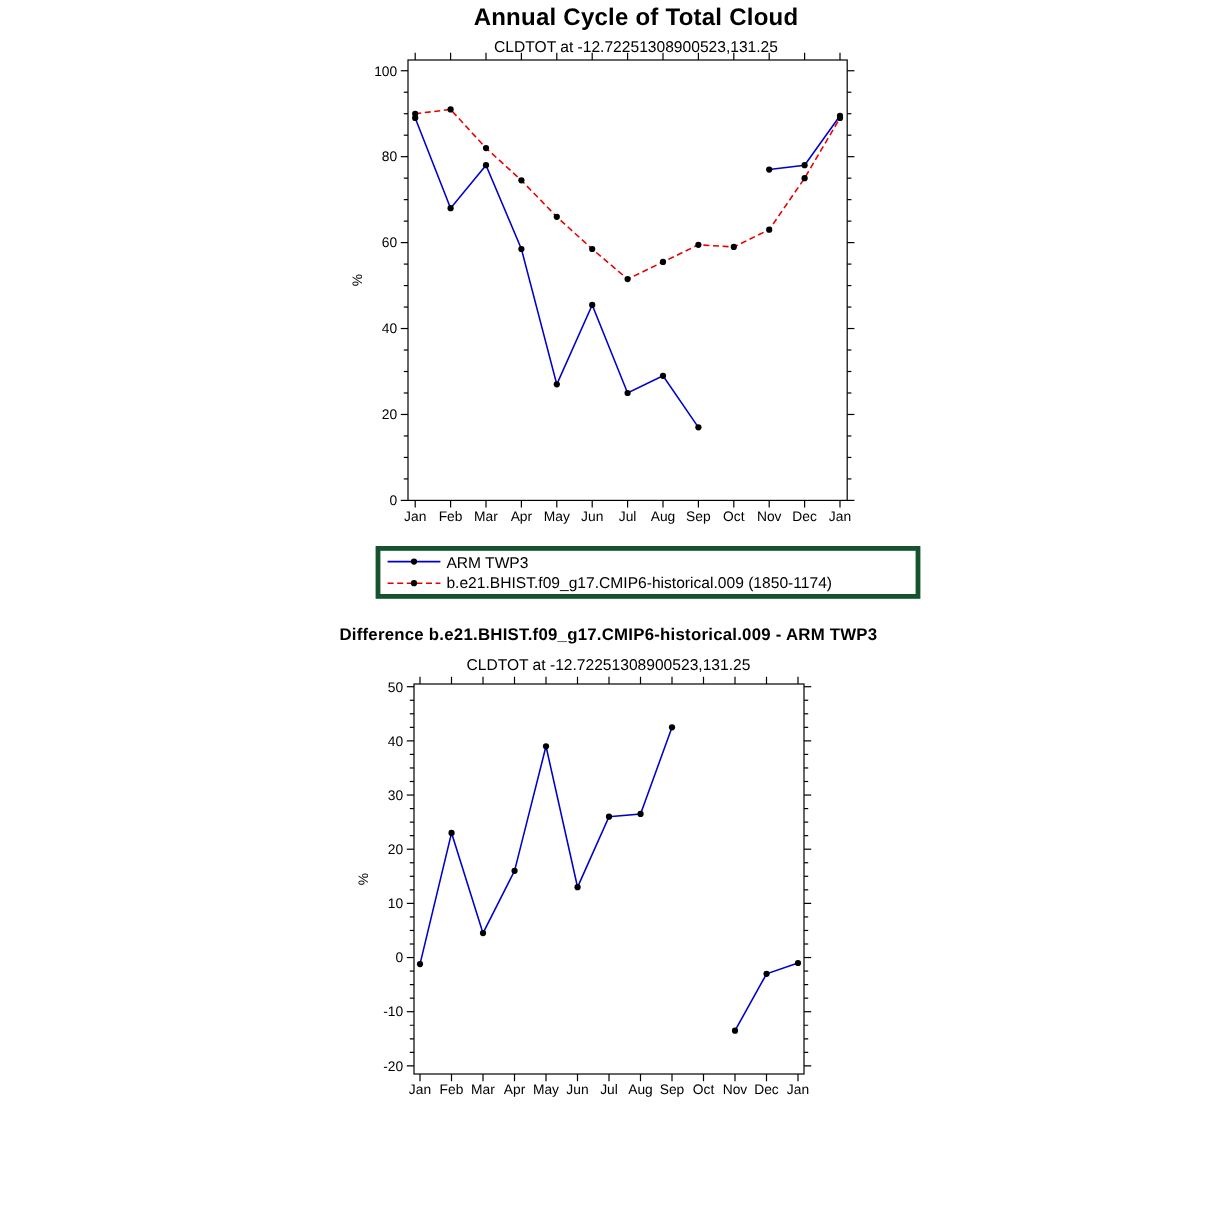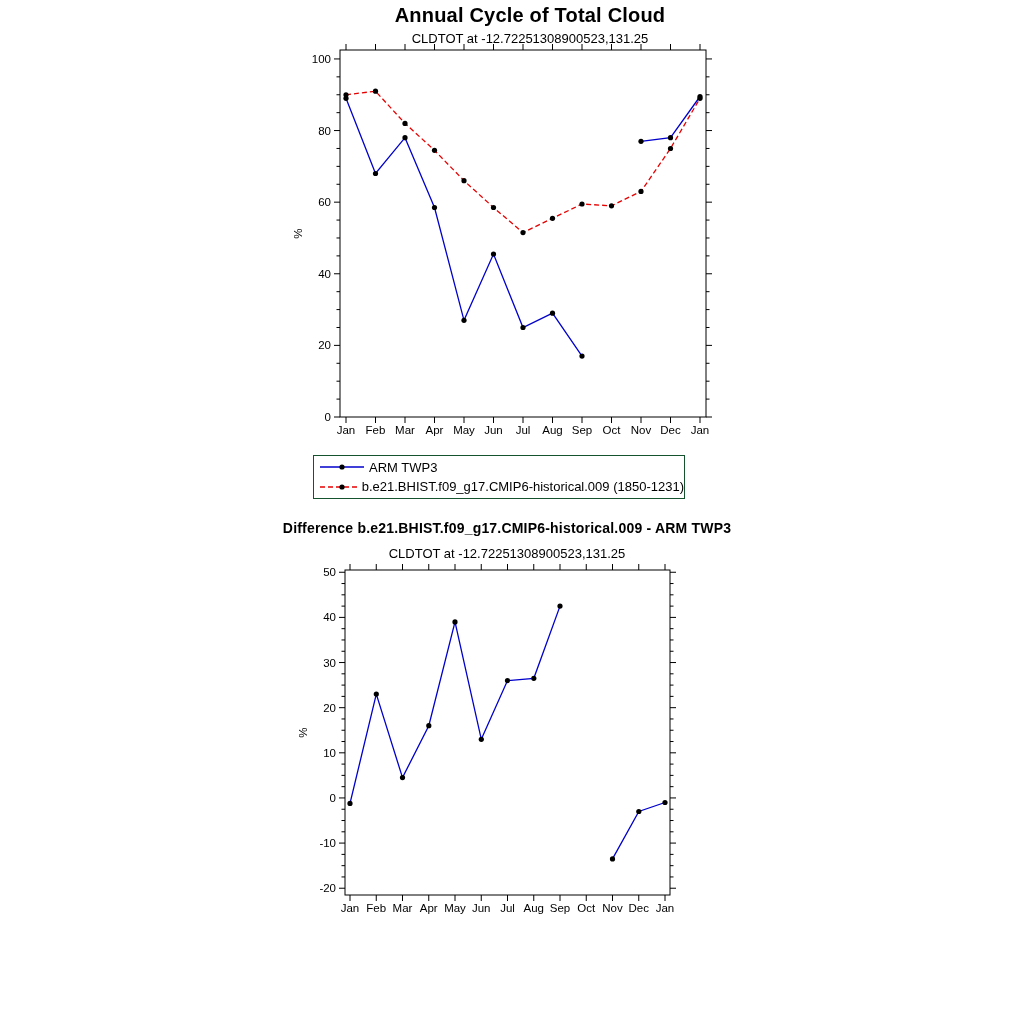--- a/index.html
+++ b/index.html
@@ -24,8 +24,8 @@
   #sub2   { top: 546px; left: 187px; width: 640px; }
   #plots { position: absolute; left: 0; top: 0; }
   .legend {
-    position: absolute; left: 313px; top: 455px; width: 372px; height: 44px;
-    border: 1px solid #14532d; box-sizing: border-box;
+    position: absolute; left: 313px; top: 455px; width: 454px; height: 44px;
+    border: 4px solid #14532d; box-sizing: border-box;
     display: flex; flex-direction: column; justify-content: space-evenly;
     padding-left: 5px;
   }

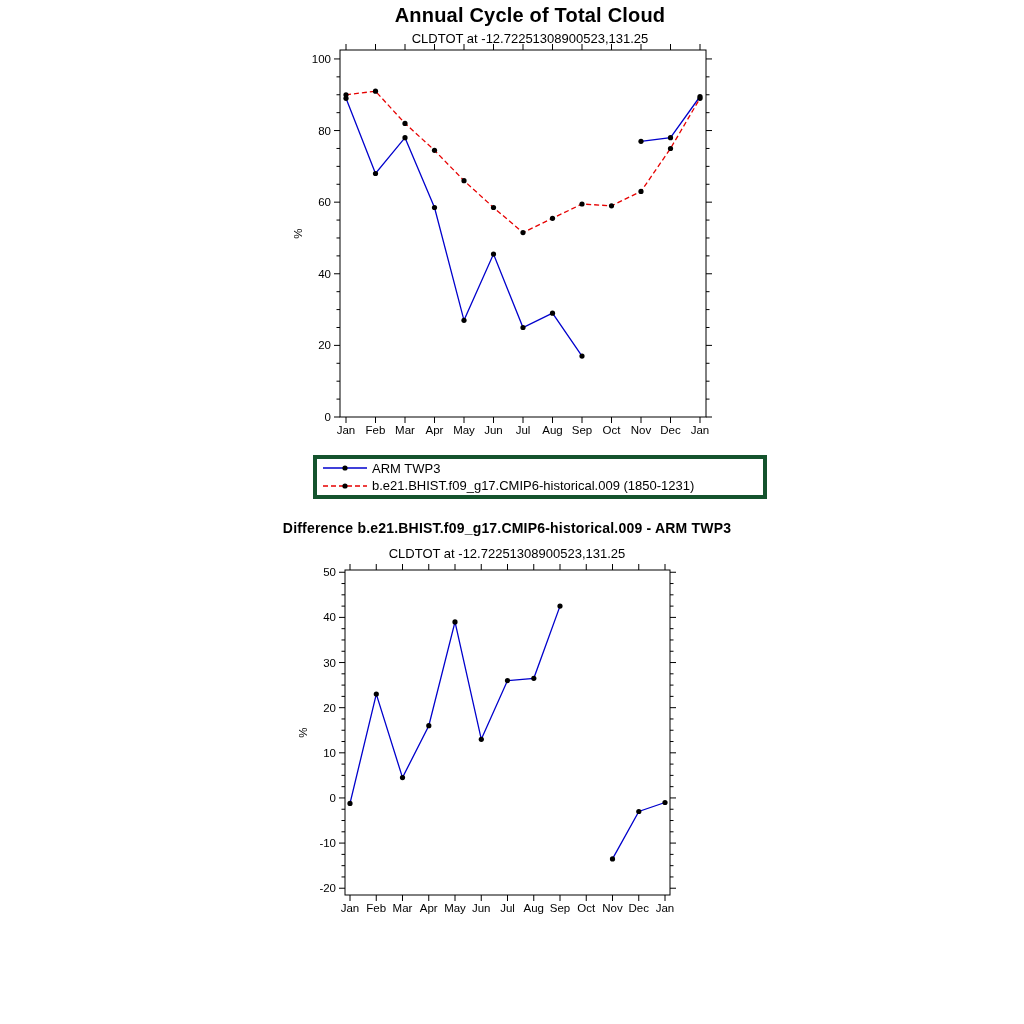--- a/index.html
+++ b/index.html
@@ -313,7 +313,7 @@
         <line x1="1" y1="5" x2="45" y2="5" stroke-width="1.3" stroke="#e60000" stroke-dasharray="5,3"></line>
         <circle cx="23" cy="5" r="2.6" fill="#000000"></circle>
       </svg>
-      <span>b.e21.BHIST.f09_g17.CMIP6-historical.009 (1850-1231)</span>
+      <span>b.e21.BHIST.f09_g17.CMIP6-historical.009 (1850-1174)</span>
     </div>
   </div>
 

